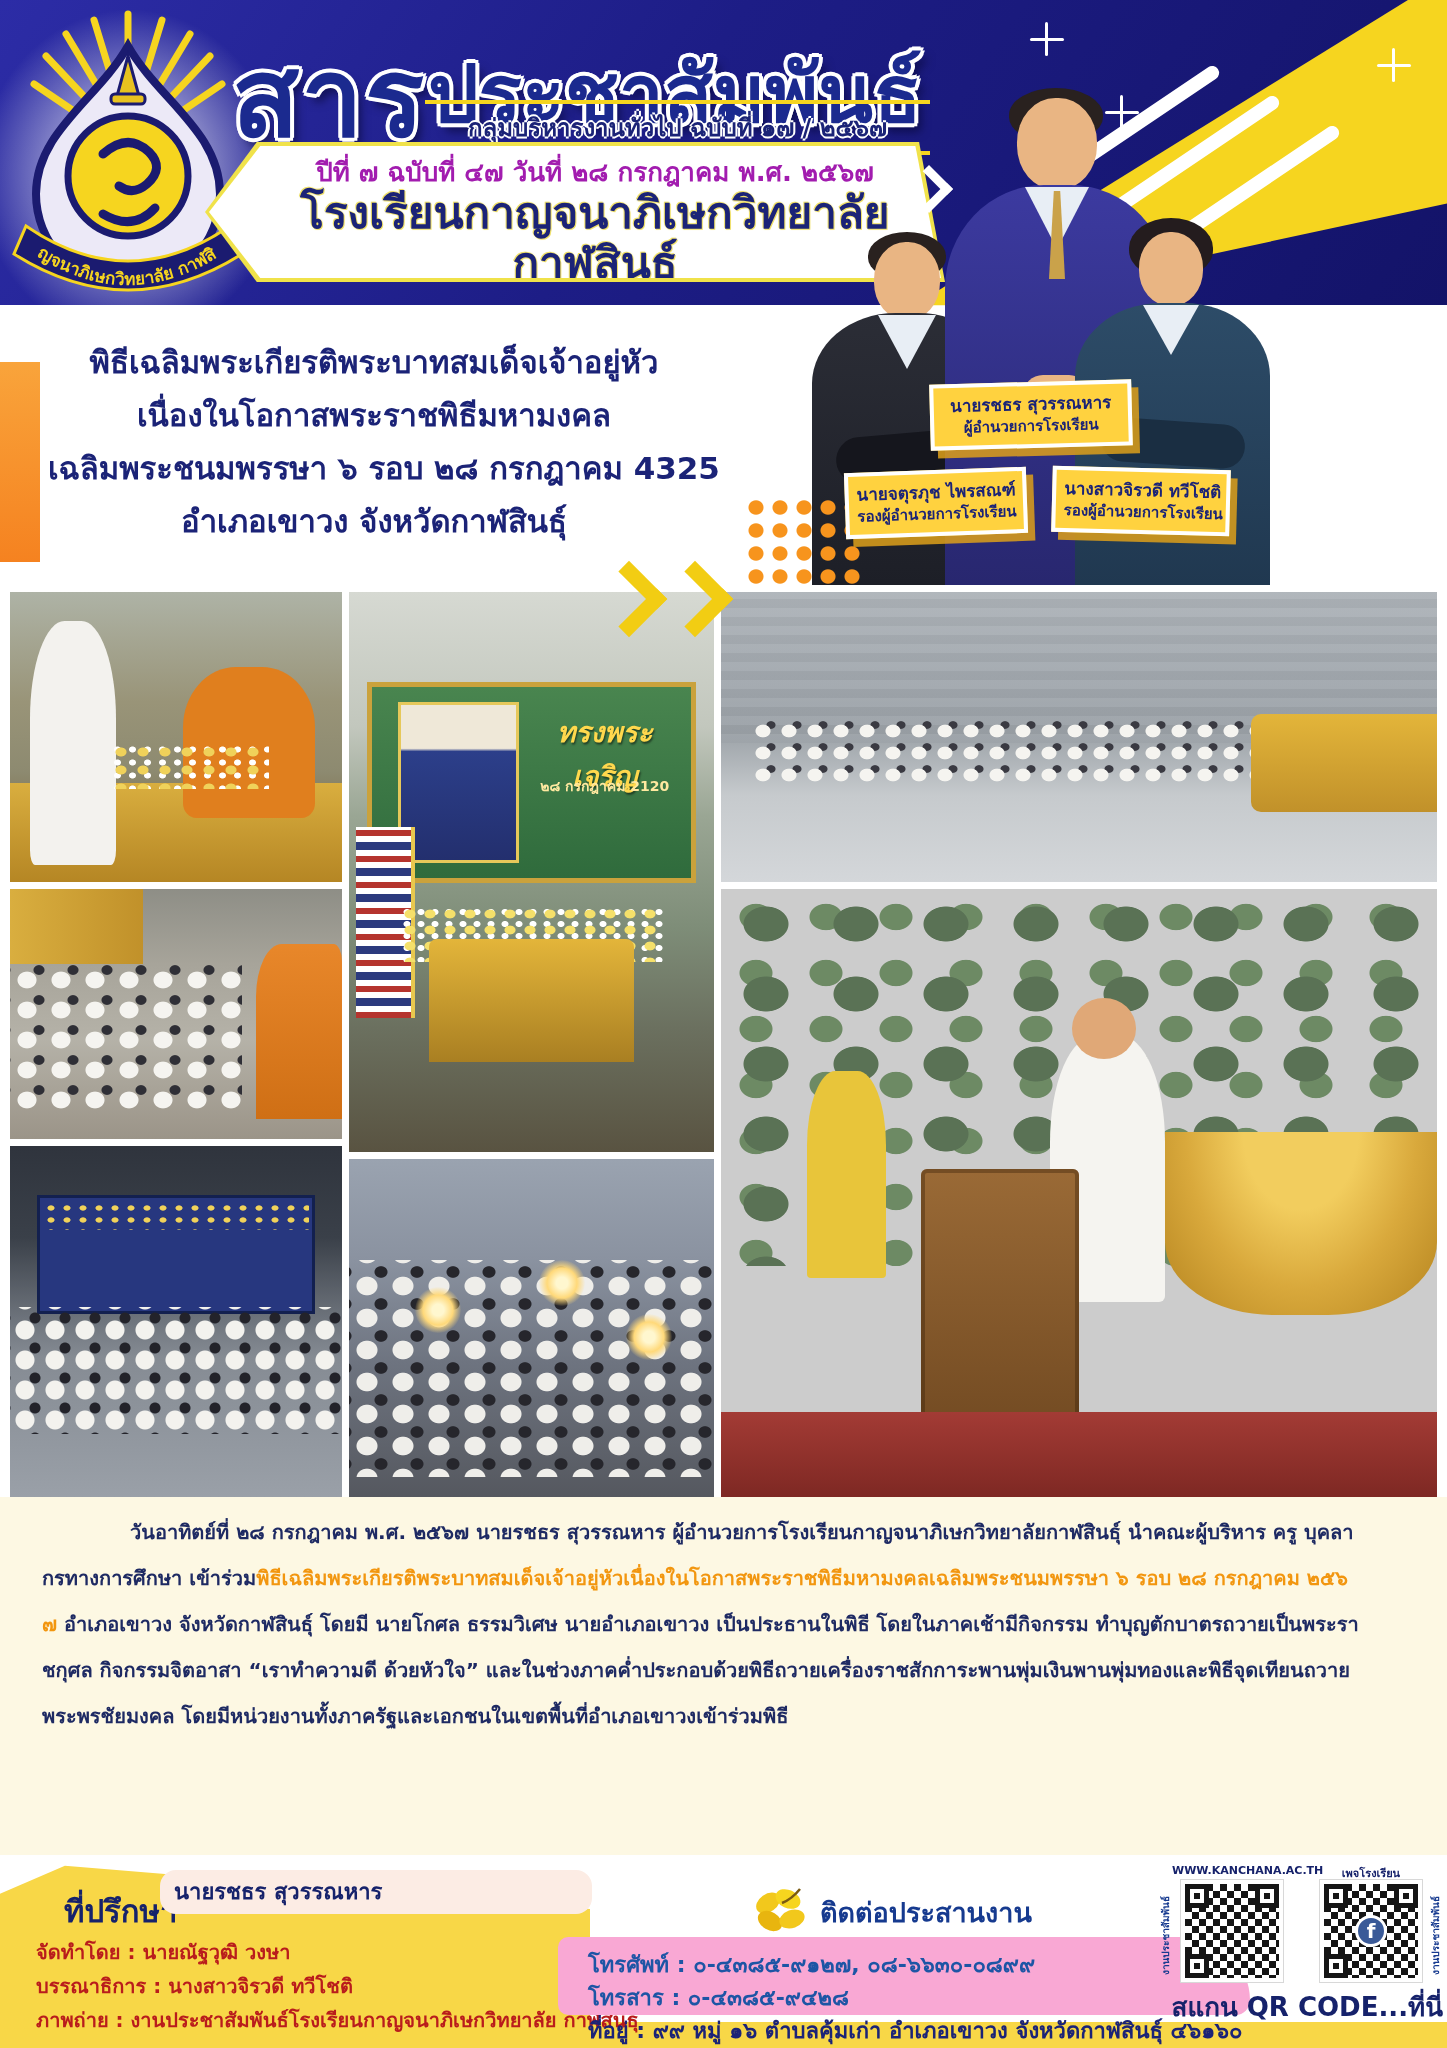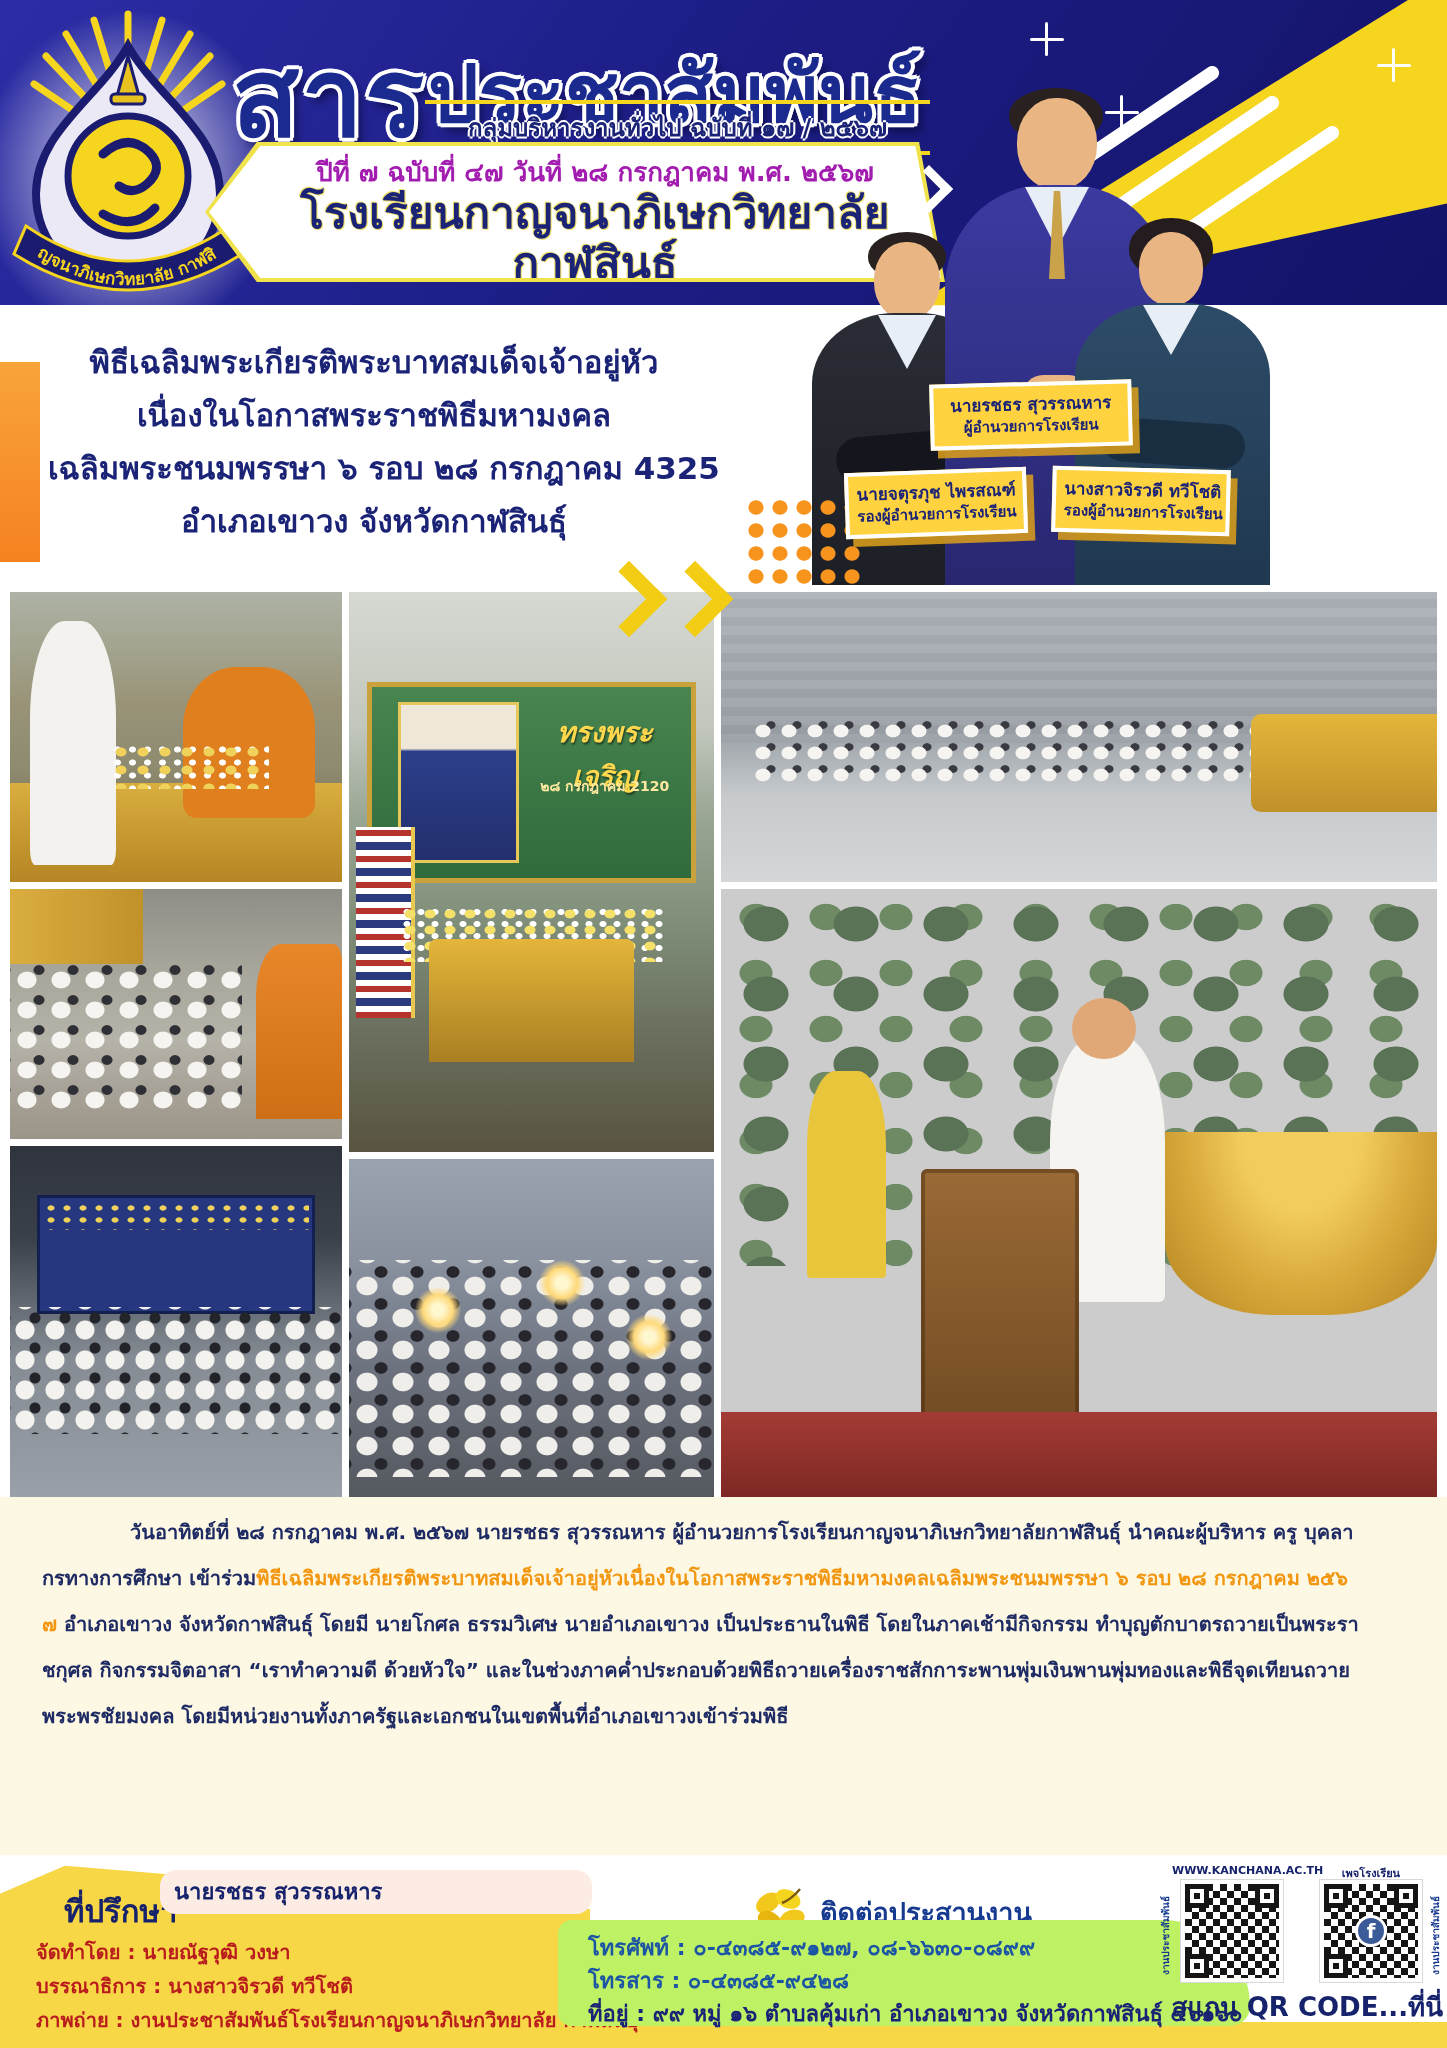--- a/index.html
+++ b/index.html
@@ -137,7 +137,7 @@
   .c1{top:81px;} .c2{top:115px;} .c3{top:149px;}
 
   .contact-heading{position:absolute;left:820px;top:36px;font-size:27px;font-weight:900;color:#163a8f;}
-  .contact-box{position:absolute;left:558px;top:65px;width:692px;height:106px;background:#bef264;
+  .contact-box{position:absolute;left:558px;top:82px;width:692px;height:78px;background:#f9a8d4;
     border-radius:24px 150px 34px 24px;}
   .contact-box .cl{position:absolute;left:30px;font-size:22px;font-weight:800;color:#1d55a5;white-space:nowrap;}
   .cl1{top:10px;} .cl2{top:43px;} .cl3{top:76px;color:#1b2377 !important;}

